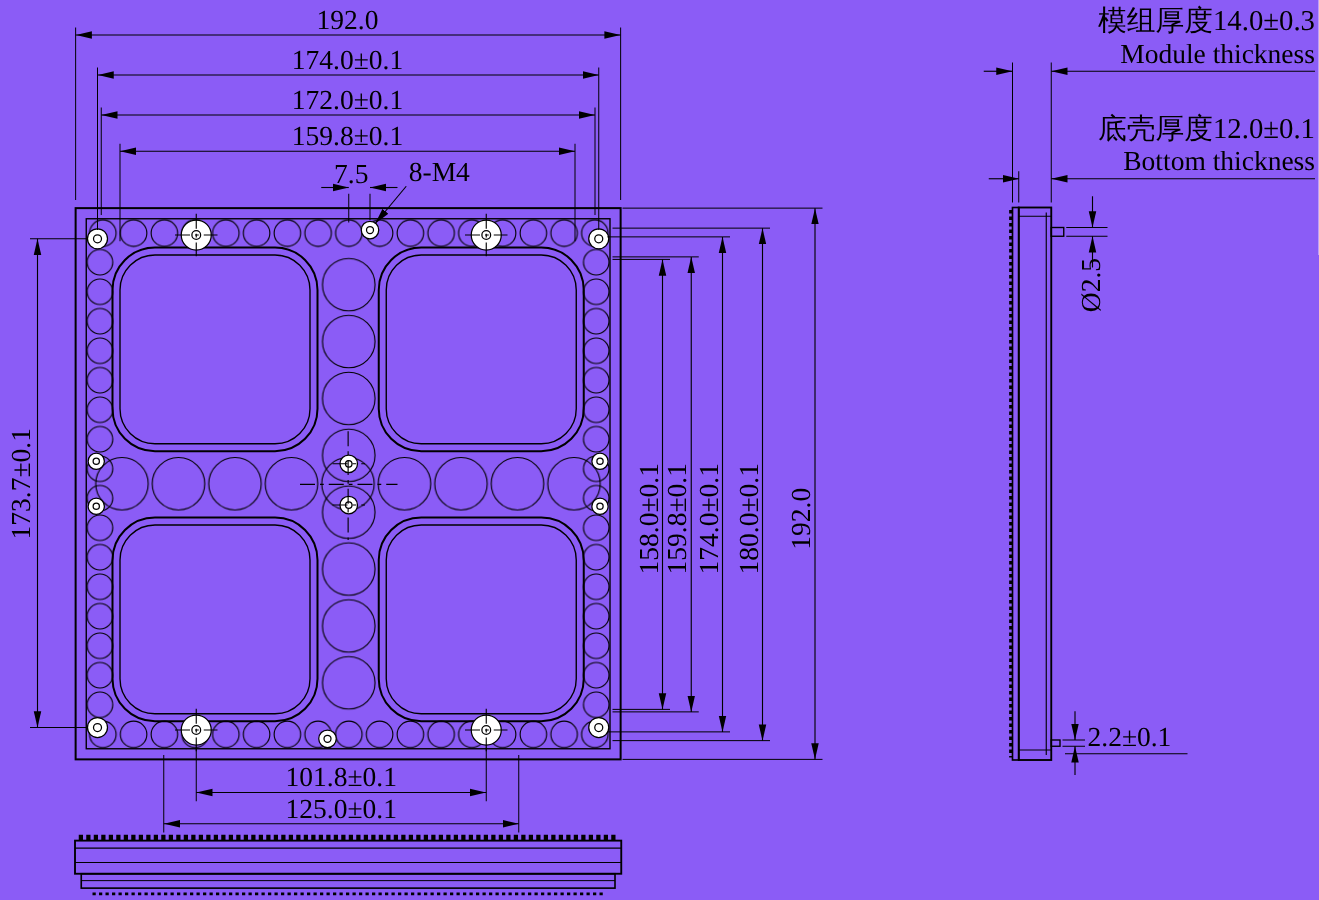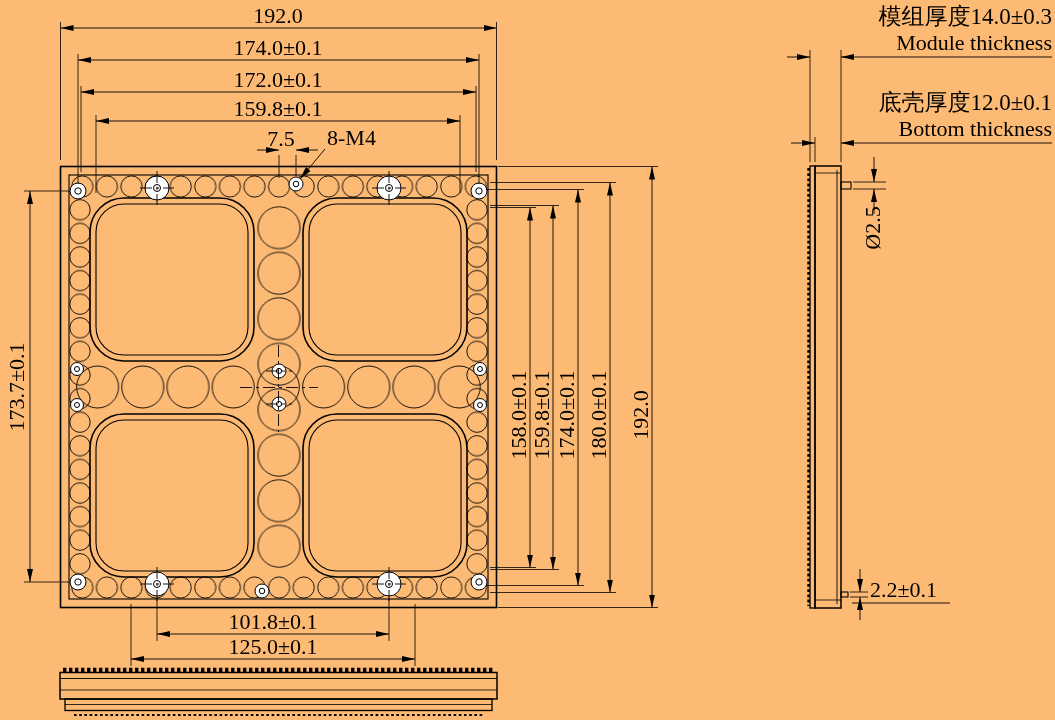--- a/index.html
+++ b/index.html
@@ -3,7 +3,7 @@
 <meta charset="utf-8">
 <style>
   html,body{margin:0;padding:0;background:#fff;}
-  .page{width:1055px;height:720px;background:#fdba74;position:relative;overflow:hidden;}
+  .page{width:1055px;height:720px;background:#8b5cf6;position:relative;overflow:hidden;}
   svg text{font-family:"Liberation Serif","DejaVu Serif",serif;fill:#000;}
   .dt{font-size:22px;}
   .zh{font-size:23px;}

